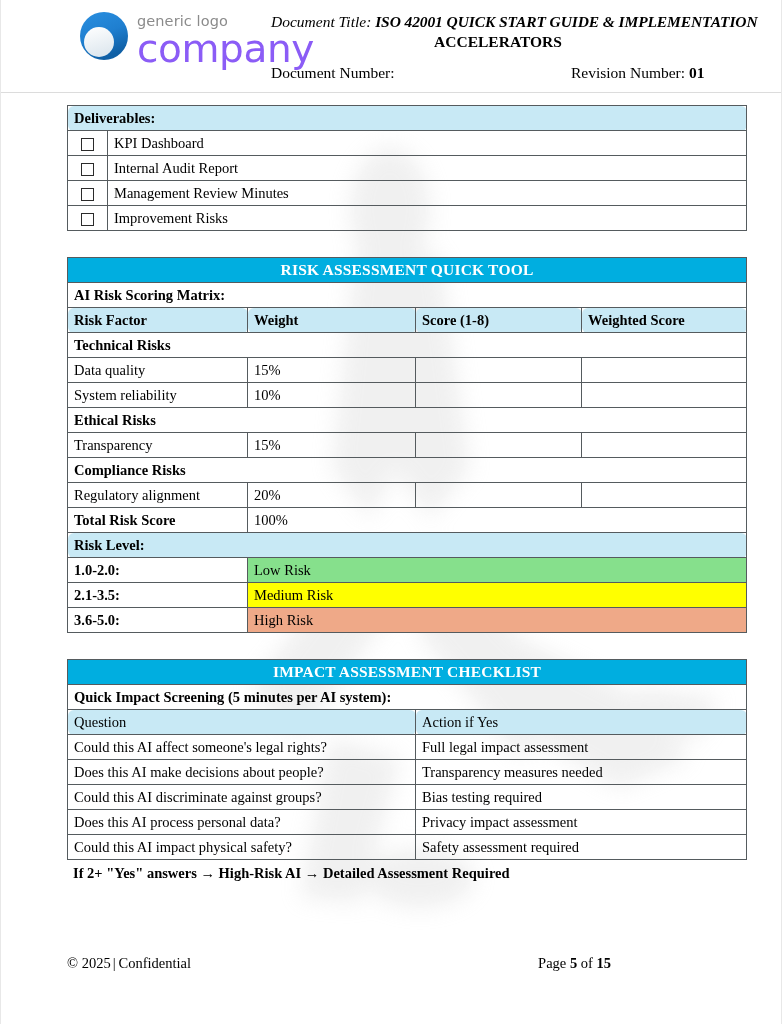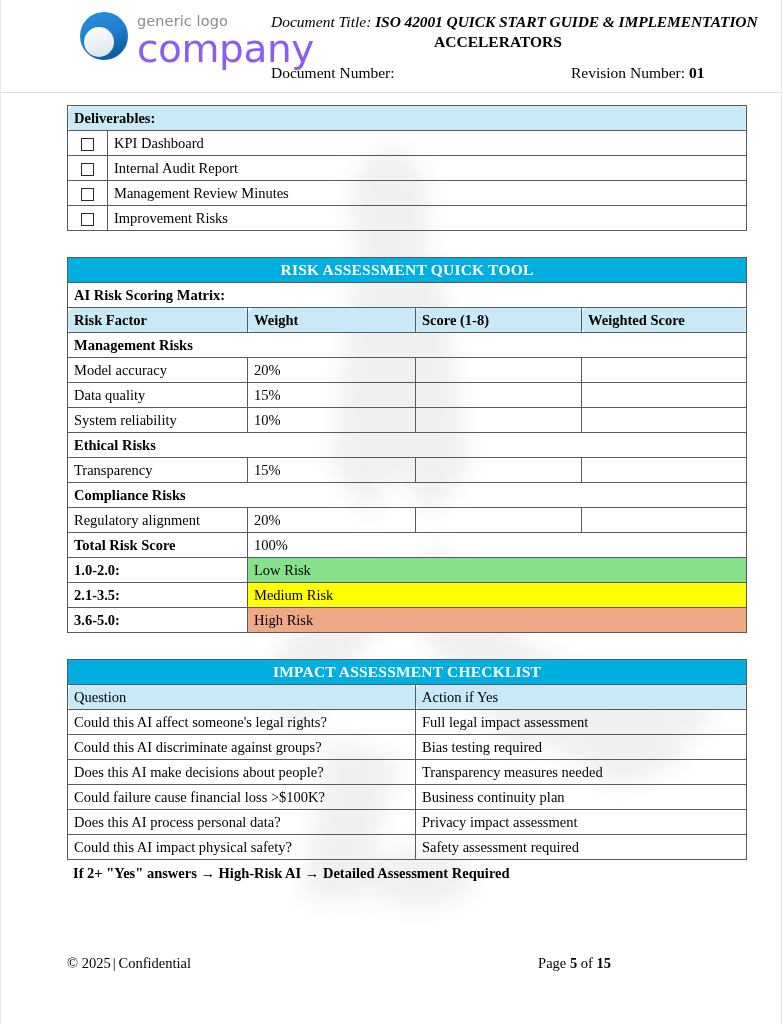--- a/index.html
+++ b/index.html
@@ -283,7 +283,7 @@
         </tr>
 
         <tr>
-          <td class="bold" colspan="4">Management Risks</td>
+          <td class="bold" colspan="4">Technical Risks</td>
         </tr>
         <tr>
           <td>Model accuracy</td>

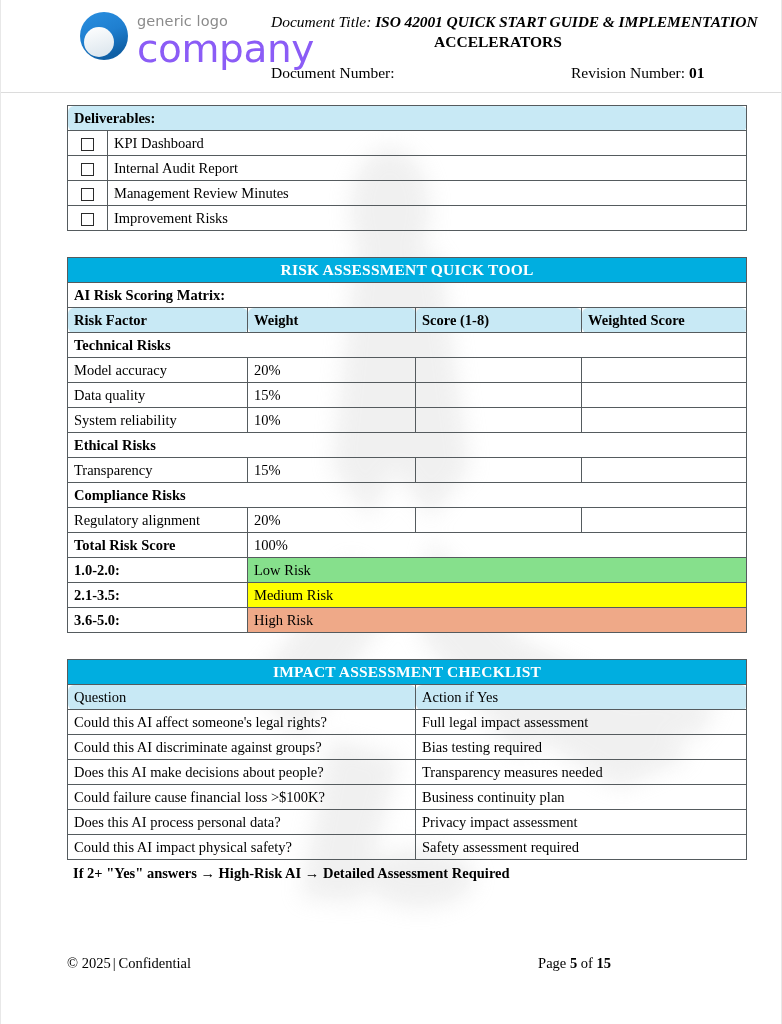--- a/index.html
+++ b/index.html
@@ -286,12 +286,6 @@
           <td class="bold" colspan="4">Technical Risks</td>
         </tr>
         <tr>
-          <td>Model accuracy</td>
-          <td>20%</td>
-          <td></td>
-          <td></td>
-        </tr>
-        <tr>
           <td>Data quality</td>
           <td>15%</td>
           <td></td>

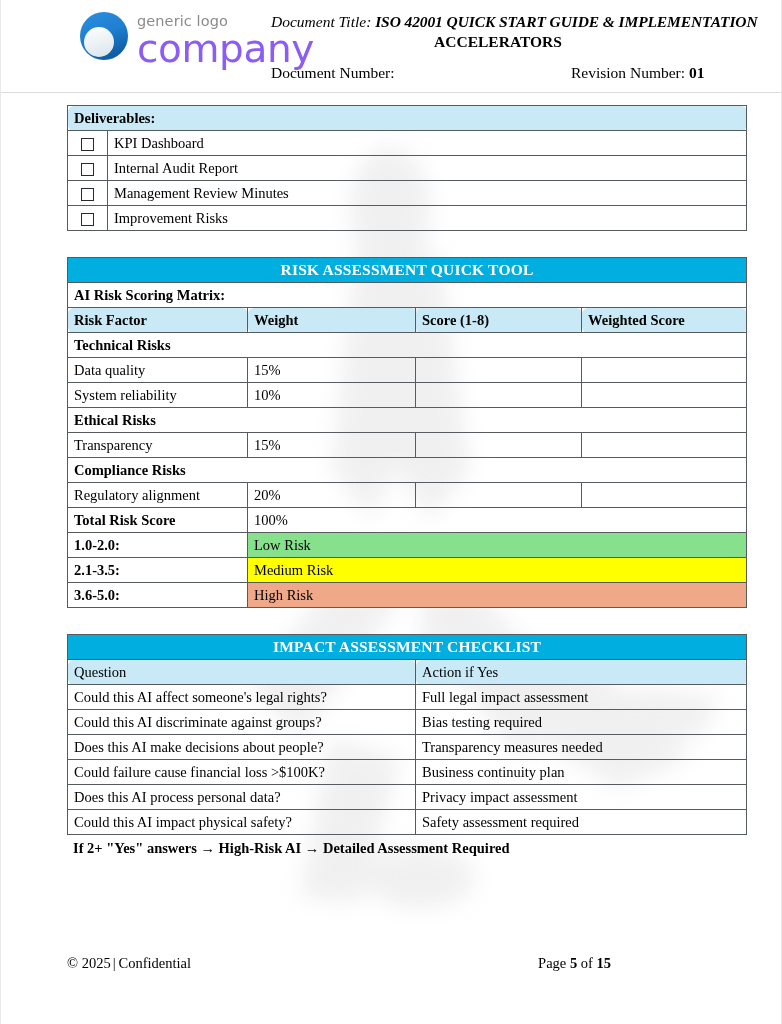--- a/index.html
+++ b/index.html
@@ -323,6 +323,9 @@
           <td colspan="3">100%</td>
         </tr>
 
+        <tr>
+          <td class="band-blue-light bold" colspan="4">Risk Level:</td>
+        </tr>
         <tr class="row-low">
           <td class="bold" style="width:75px">1.0-2.0:</td>
           <td class="level-val" colspan="3">Low Risk</td>

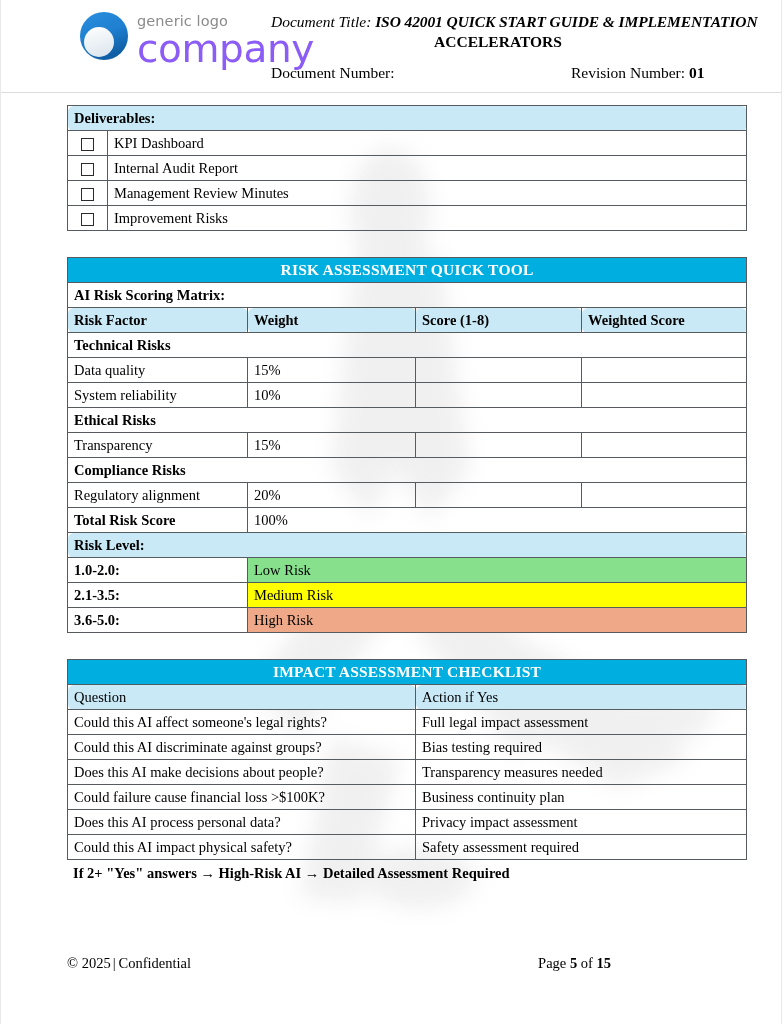--- a/index.html
+++ b/index.html
@@ -353,6 +353,9 @@
           <td colspan="2">IMPACT ASSESSMENT CHECKLIST</td>
         </tr>
         <tr>
+          <td class="bold" colspan="2">Quick Impact Screening (5 minutes per AI system):</td>
+        </tr>
+        <tr>
           <td class="band-blue-light">Question</td>
           <td class="band-blue-light">Action if Yes</td>
         </tr>

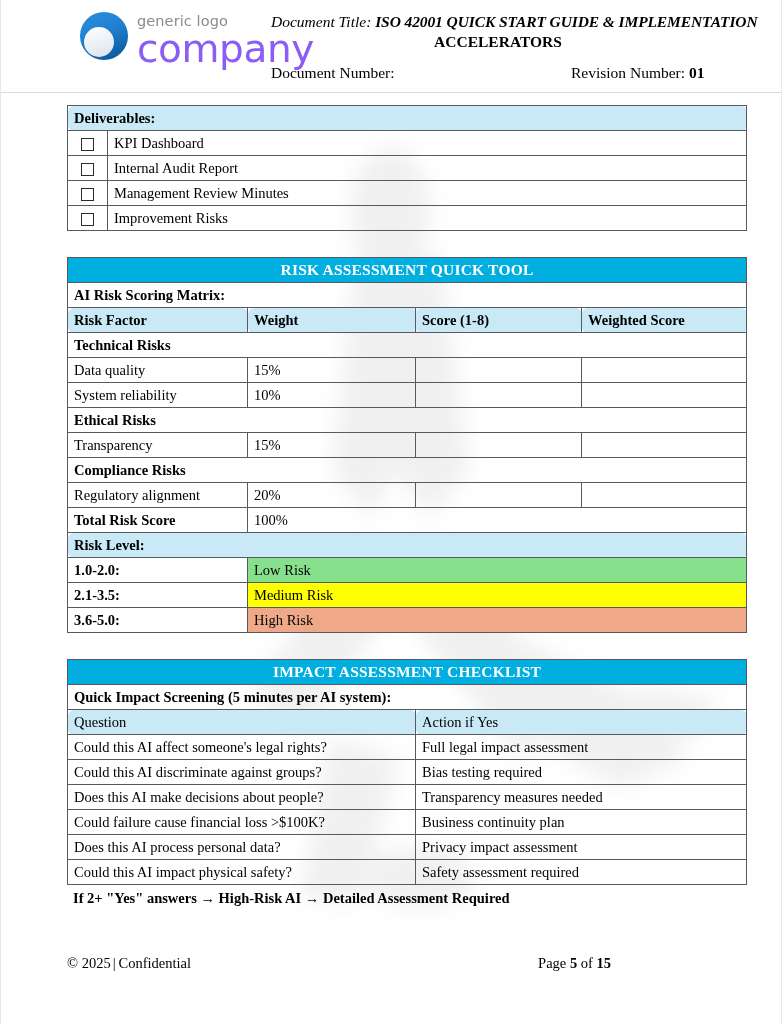--- a/index.html
+++ b/index.html
@@ -364,12 +364,12 @@
           <td>Full legal impact assessment</td>
         </tr>
         <tr>
+          <td>Does this AI make decisions about people?</td>
+          <td>Transparency measures needed</td>
+        </tr>
+        <tr>
           <td>Could this AI discriminate against groups?</td>
           <td>Bias testing required</td>
-        </tr>
-        <tr>
-          <td>Does this AI make decisions about people?</td>
-          <td>Transparency measures needed</td>
         </tr>
         <tr>
           <td>Could failure cause financial loss &gt;$100K?</td>

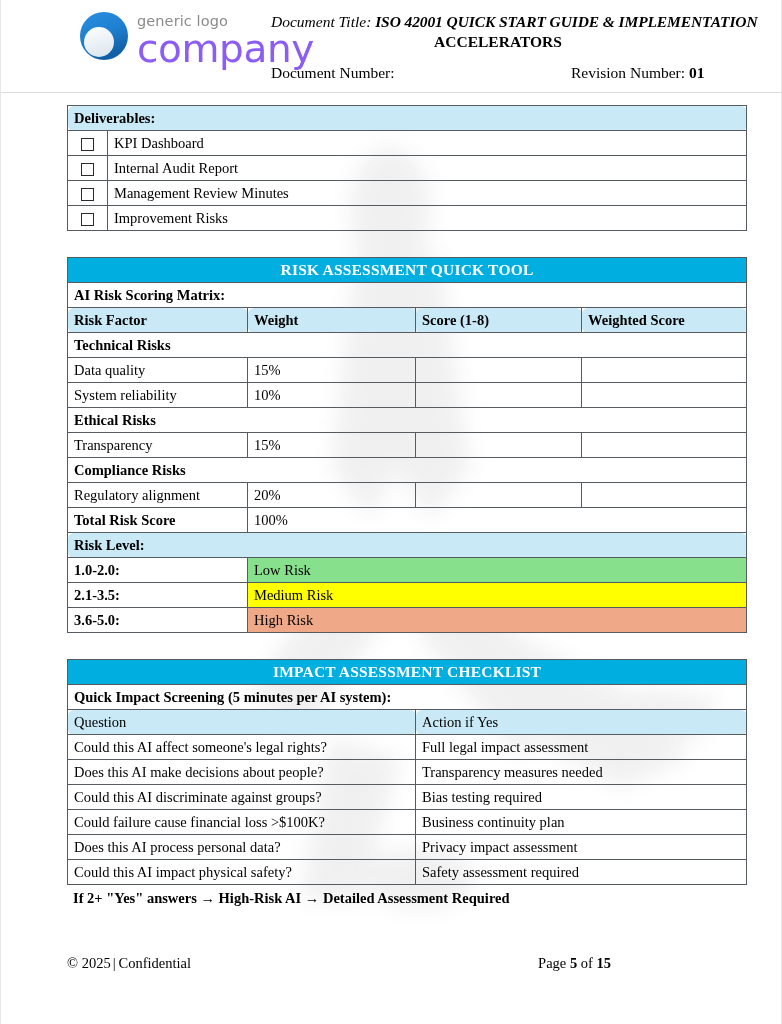--- a/index.html
+++ b/index.html
@@ -372,10 +372,6 @@
           <td>Bias testing required</td>
         </tr>
         <tr>
-          <td>Could failure cause financial loss &gt;$100K?</td>
-          <td>Business continuity plan</td>
-        </tr>
-        <tr>
           <td>Does this AI process personal data?</td>
           <td>Privacy impact assessment</td>
         </tr>

